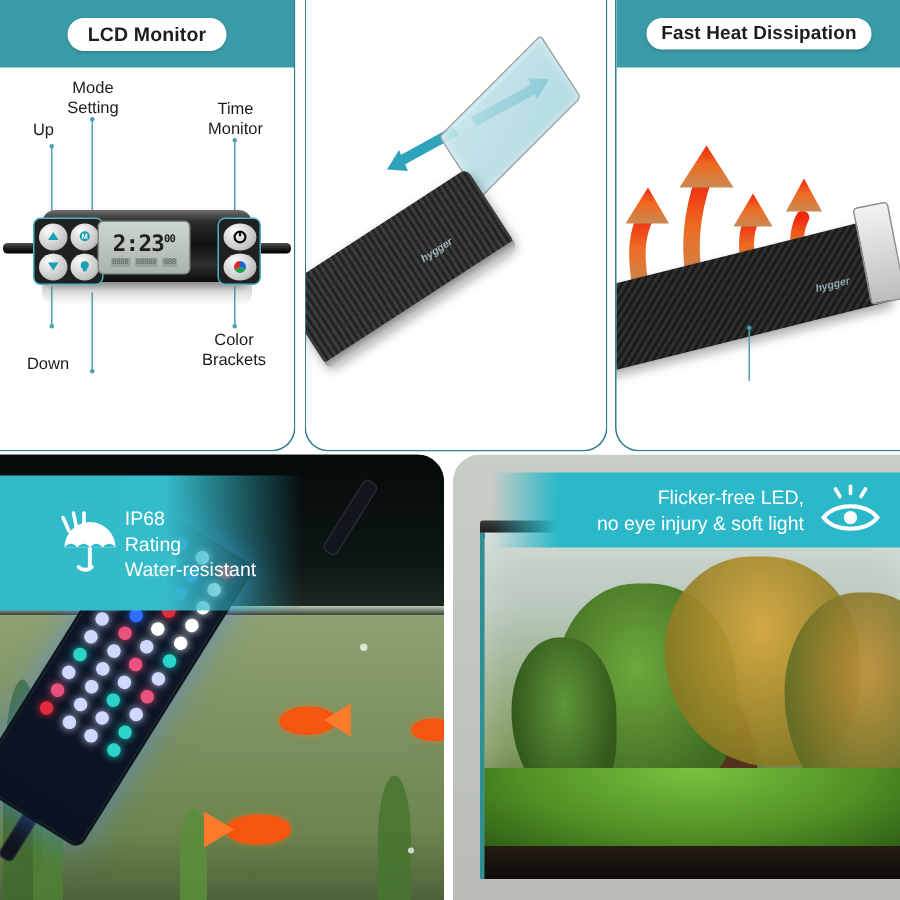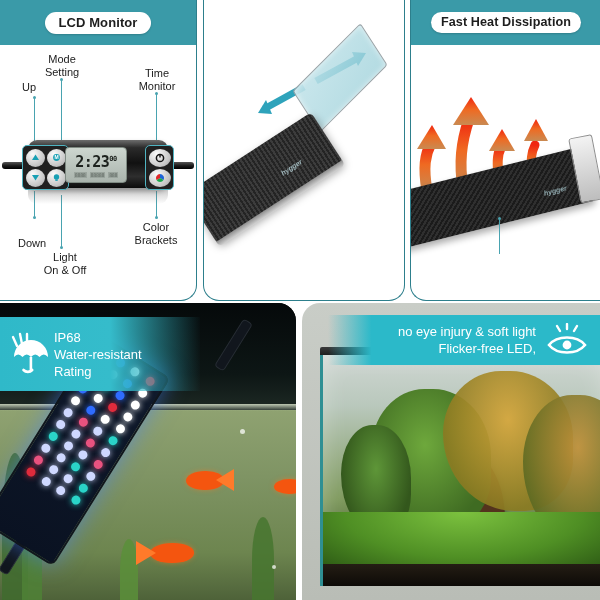--- a/index.html
+++ b/index.html
@@ -170,8 +170,6 @@
         <div class="lead" style="left:156px;top:146px;width:1.4px;height:26px;"></div>
         <div class="dot" style="left:155px;top:171px;"></div>
 
-        <div class="cl" style="left:32px;top:206px;width:66px;">Light
-On &amp; Off</div>
         <div class="lead" style="left:61px;top:150px;width:1.4px;height:52px;"></div>
         <div class="dot" style="left:60px;top:201px;"></div>
 

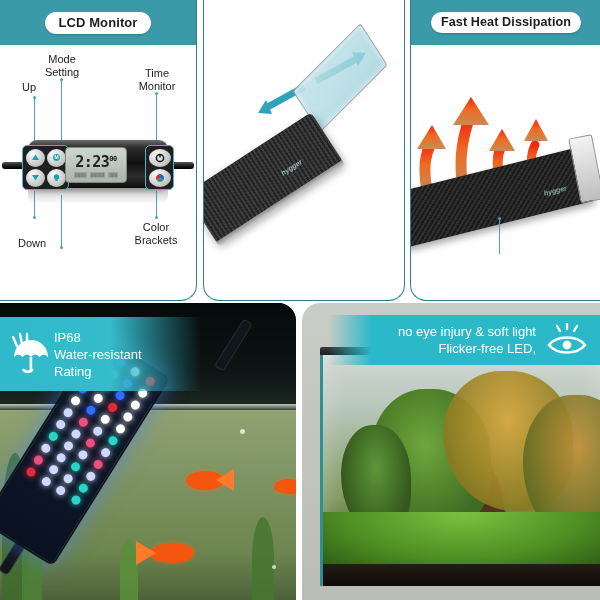--- a/index.html
+++ b/index.html
@@ -124,9 +124,9 @@
         box-shadow:0 0 6px rgba(0,0,0,.4);}
 
   
-  .ip68{position:absolute;left:0;top:14px;width:200px;height:74px;
+  .ip68{position:absolute;left:0;top:14px;width:200px;height:90px;
         background:linear-gradient(90deg,#2fb9c9 0%,#35bccb 55%,rgba(20,60,70,.05) 100%);
-        display:flex;align-items:center;gap:0;padding-left:8px;box-sizing:border-box;}
+        display:flex;align-items:center;gap:0;padding-left:8px;box-sizing:border-box;justify-content:center;}
   .ip68 .txt{color:#fff;font-size:13px;line-height:17px;font-weight:500;}
   .flick{position:absolute;left:26px;top:12px;right:0;height:50px;
          background:linear-gradient(90deg,rgba(210,214,208,0) 0%,#2bb9c9 16%,#2bb9c9 100%);

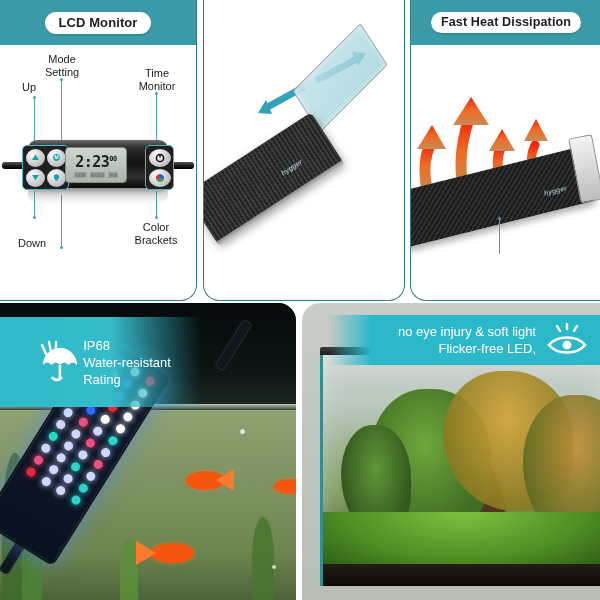--- a/index.html
+++ b/index.html
@@ -396,8 +396,8 @@
         </div>
         <div class="flick">
           <div class="txt">
+            <div>Flicker-free LED,</div>
             <div>no eye injury &amp; soft light</div>
-            <div>Flicker-free LED,</div>
           </div>
           <svg width="42" height="34" viewBox="0 0 42 34">
             <g stroke="#fff" stroke-width="2.4" stroke-linecap="round">

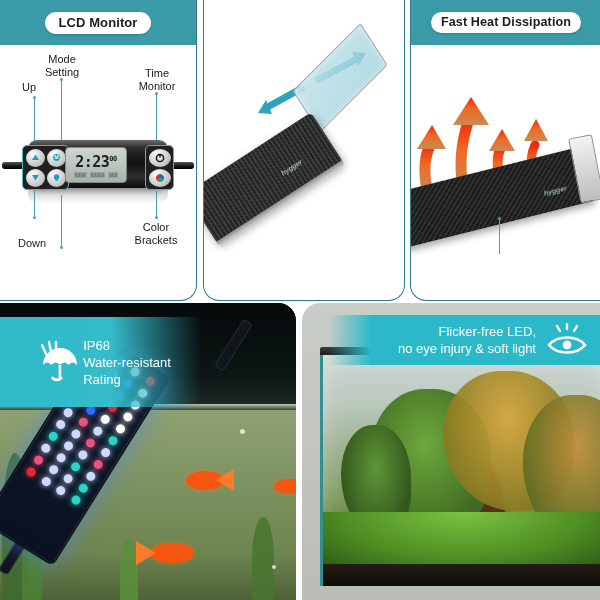--- a/index.html
+++ b/index.html
@@ -373,8 +373,8 @@
           </svg>
           <div class="txt">
             <div>IP68</div>
+            <div>Rating</div>
             <div>Water-resistant</div>
-            <div>Rating</div>
           </div>
         </div>
       </div>

